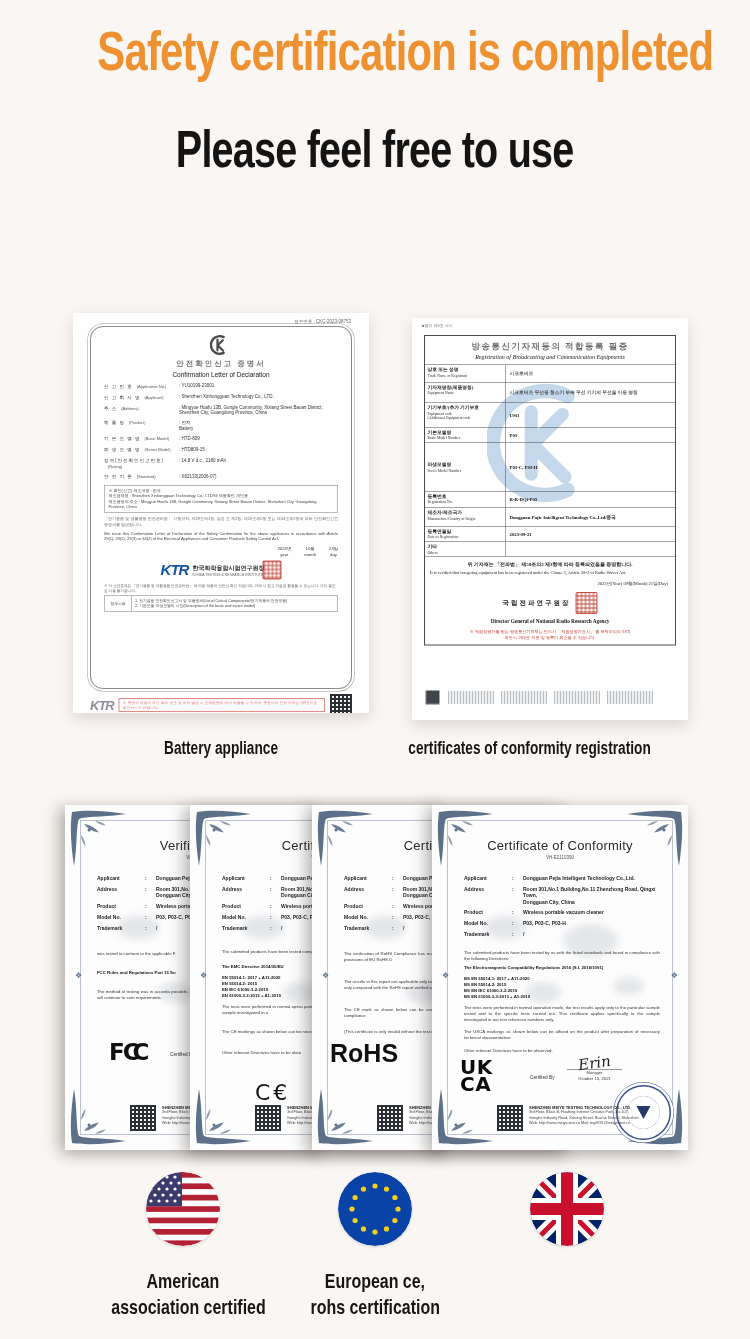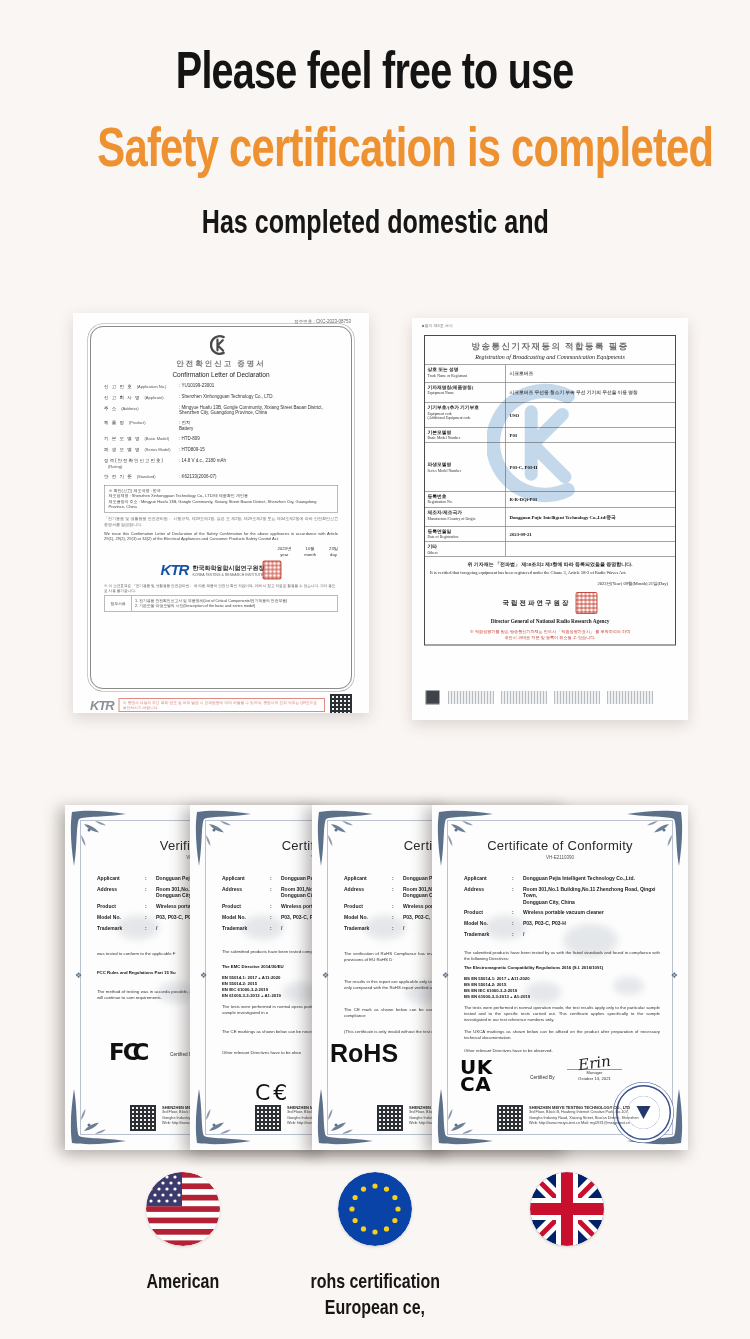--- a/index.html
+++ b/index.html
@@ -147,8 +147,8 @@
 </svg>
 
 <div class="hd">
+  <div id="t2"><span class="cond">Safety certification is completed</span></div>
   <div id="t1"><span class="cond">Please feel free to use</span></div>
-  <div id="t2"><span class="cond">Safety certification is completed</span></div>
   <div id="sub">
     <div><span class="cond">Has completed domestic and</span></div>
   </div>

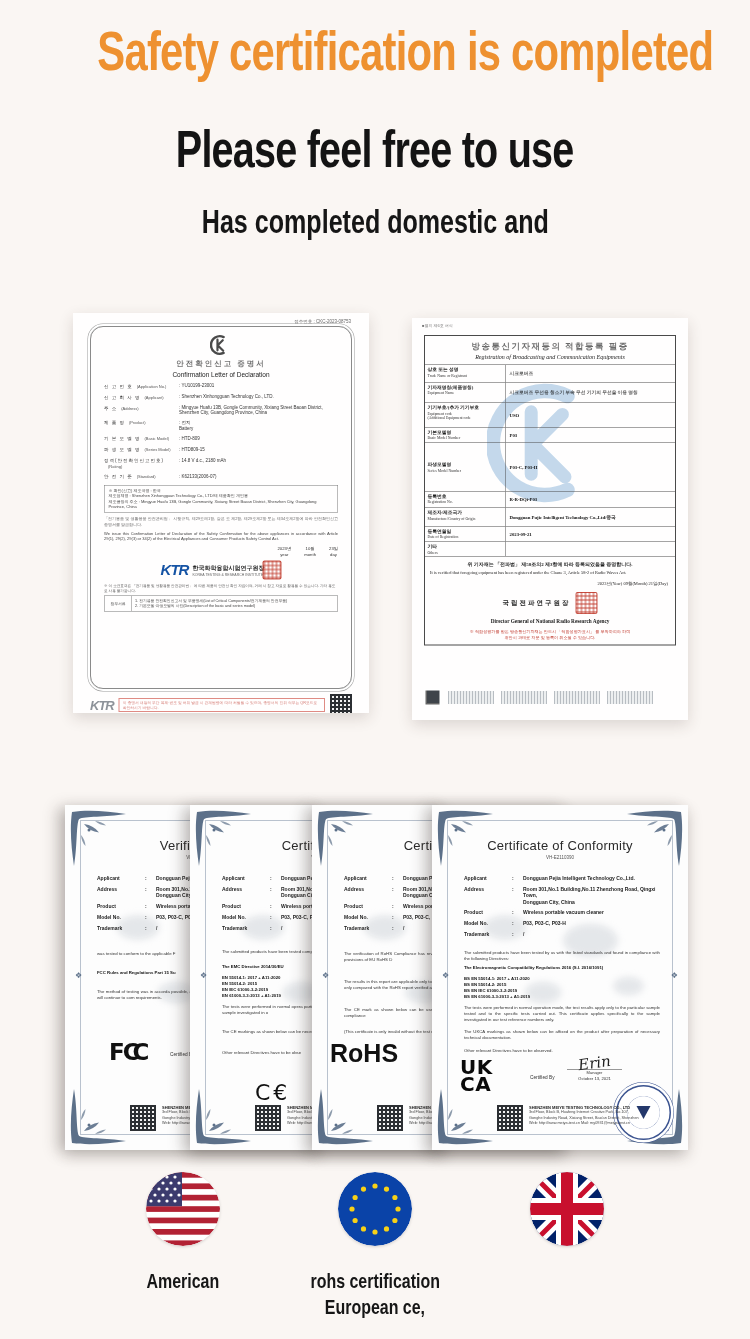--- a/index.html
+++ b/index.html
@@ -150,7 +150,6 @@
   <div id="t2"><span class="cond">Safety certification is completed</span></div>
   <div id="t1"><span class="cond">Please feel free to use</span></div>
   <div id="sub">
-    <div><span class="cond">Has completed domestic and</span></div>
   </div>
 </div>
 

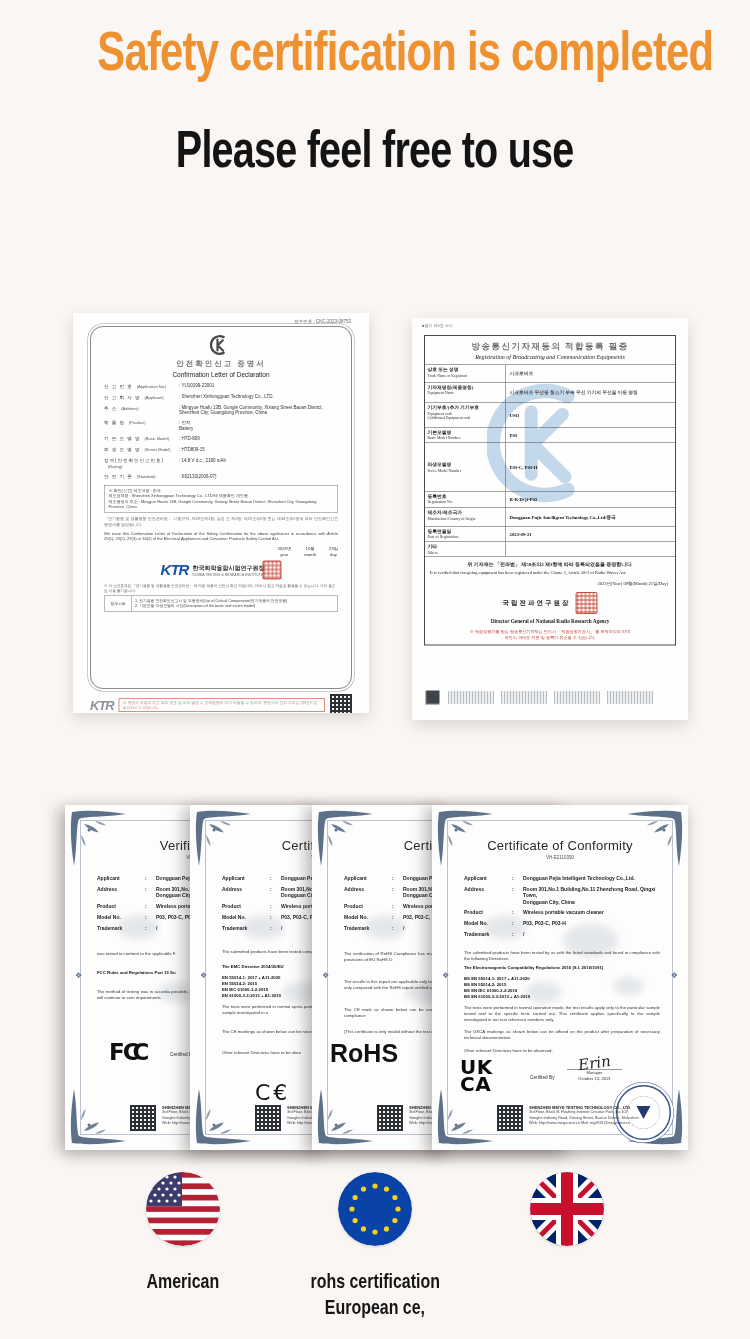--- a/index.html
+++ b/index.html
@@ -344,6 +344,7 @@
 </div>
 
 <div class="cap" style="left:93px;top:738px;width:256px;">
+  <div><span class="cond">Battery appliance</span></div>
 </div>
 <div class="cap" style="left:360px;top:738px;width:340px;">
 </div>

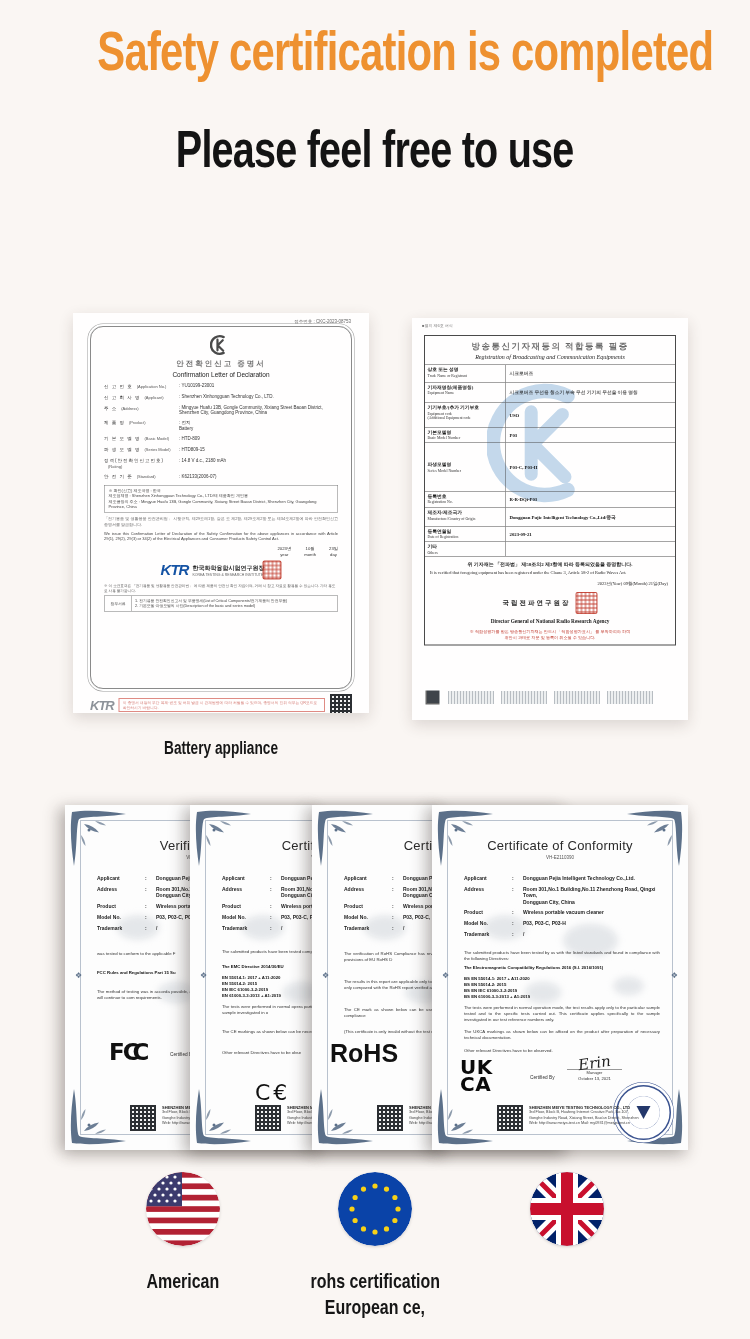--- a/index.html
+++ b/index.html
@@ -347,6 +347,7 @@
   <div><span class="cond">Battery appliance</span></div>
 </div>
 <div class="cap" style="left:360px;top:738px;width:340px;">
+  <div><span class="cond">certificates of conformity registration</span></div>
 </div>
 
 <div class="paper tcert" style="left:65px;z-index:1;">

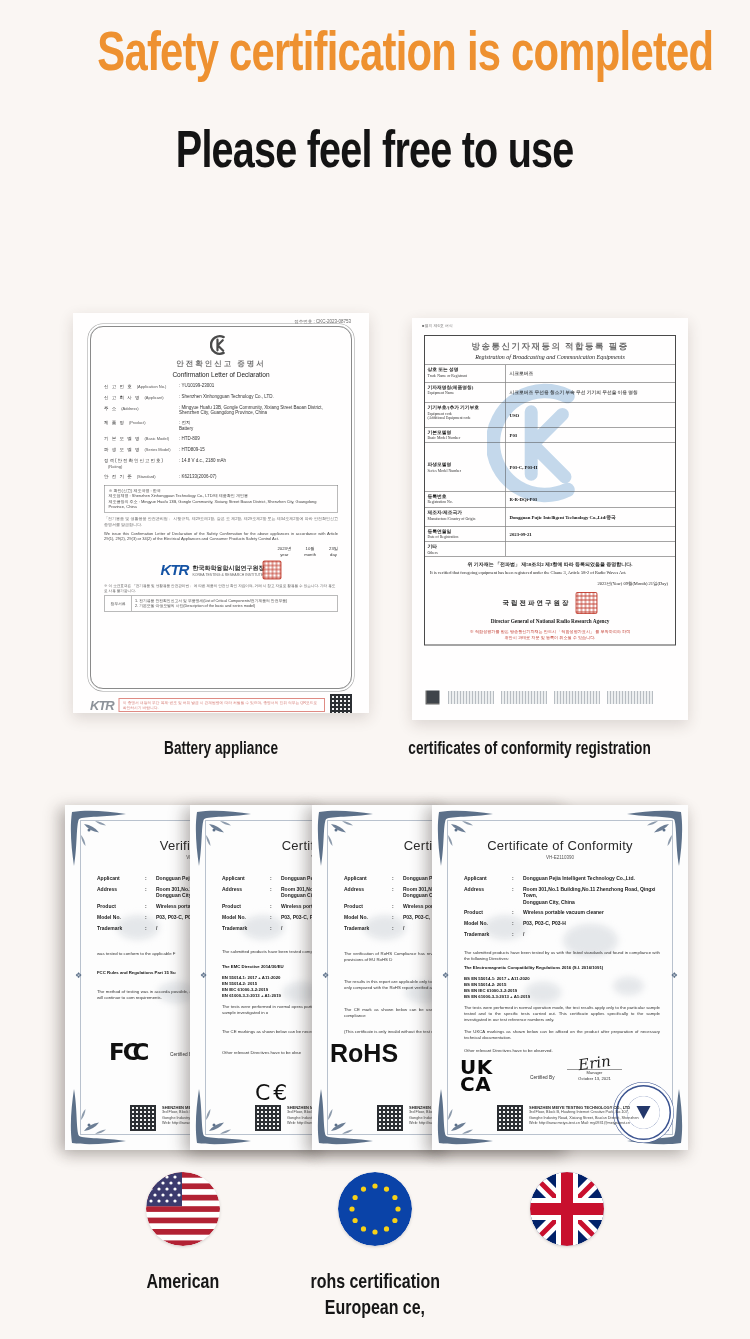--- a/index.html
+++ b/index.html
@@ -683,6 +683,7 @@
     </div>
     <div class="fcap">
       <div><span class="cond">American</span></div>
+      <div><span class="cond">association certified</span></div>
     </div>
   </div>
   <div class="fitem">

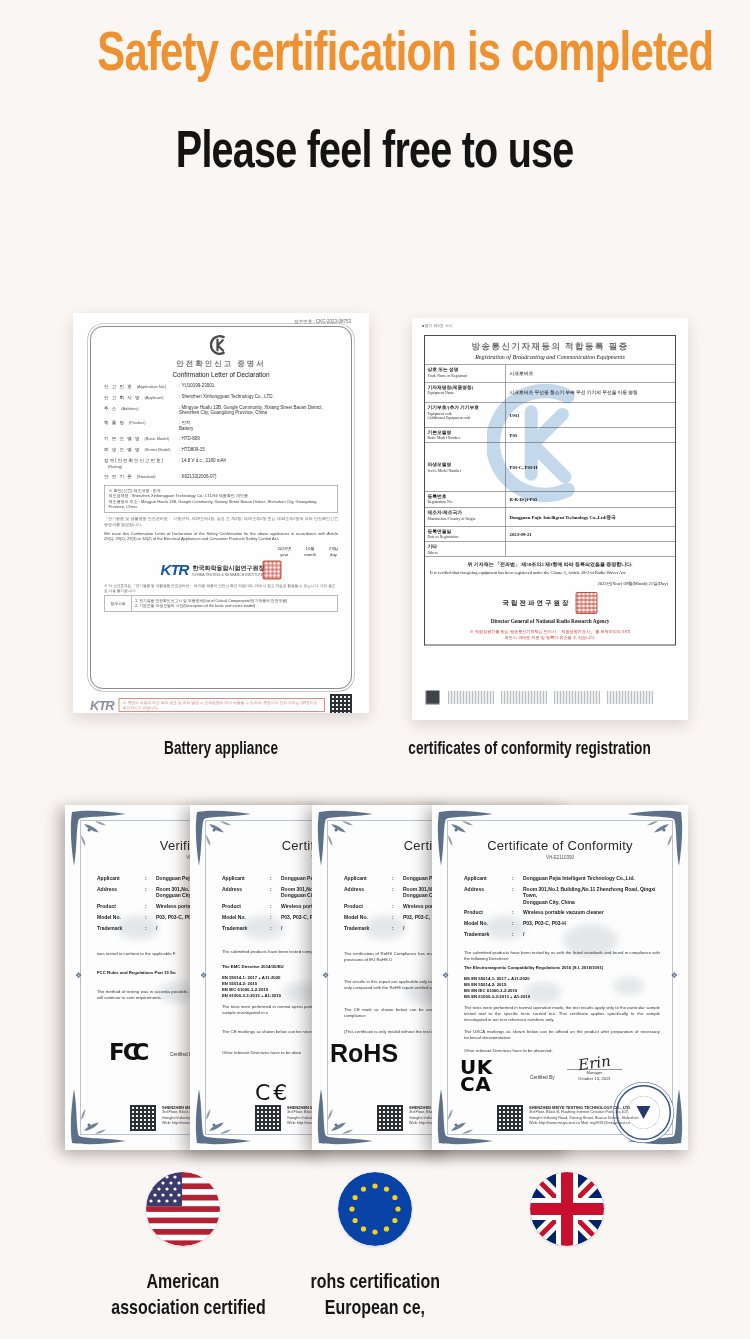--- a/index.html
+++ b/index.html
@@ -707,8 +707,8 @@
       </svg>
     </div>
     <div class="fcap">
+      <div><span class="cond">European ce,</span></div>
       <div><span class="cond">rohs certification</span></div>
-      <div><span class="cond">European ce,</span></div>
     </div>
   </div>
   <div class="fitem">

